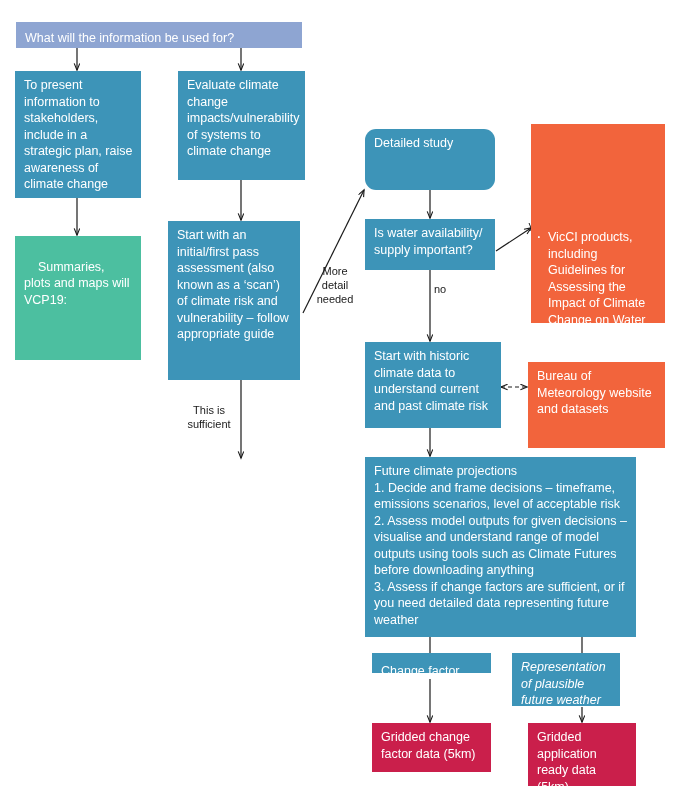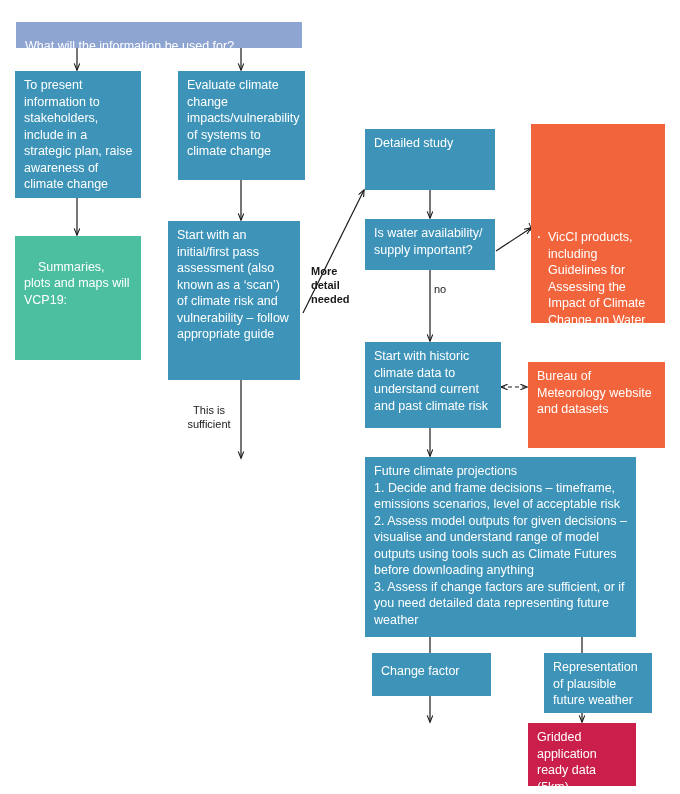--- a/index.html
+++ b/index.html
@@ -120,7 +120,7 @@
     </g>
   </svg>
 
-  <div class="node n-header" style="left:16px; top:22px; width:286px; height:26px; padding-top:16px;">What will the information be used for?</div>
+  <div class="node n-header" style="left:16px; top:22px; width:286px; height:26px; padding-top:8px;">What will the information be used for?</div>
 
   <div class="node n-blue" style="left:15px; top:71px; width:126px; height:127px;">To present information to stakeholders, include in a strategic plan, raise awareness of climate change</div>
 

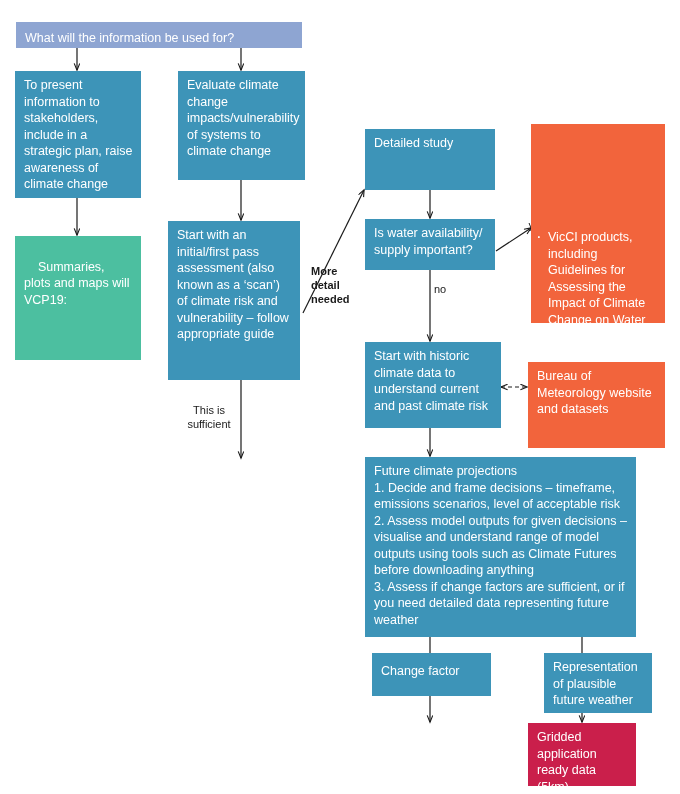--- a/index.html
+++ b/index.html
@@ -147,7 +147,7 @@
 detail
 needed</div>
 
-  <div class="node n-blue" style="left:365px; top:129px; width:130px; height:61px;">Detailed study</div>
+  <div class="node n-blue" style="left:365px; top:129px; width:130px; height:61px;border-radius:11px;">Detailed study</div>
 
   <div class="node n-blue" style="left:365px; top:219px; width:130px; height:51px;">Is water availability/ supply important?</div>
 

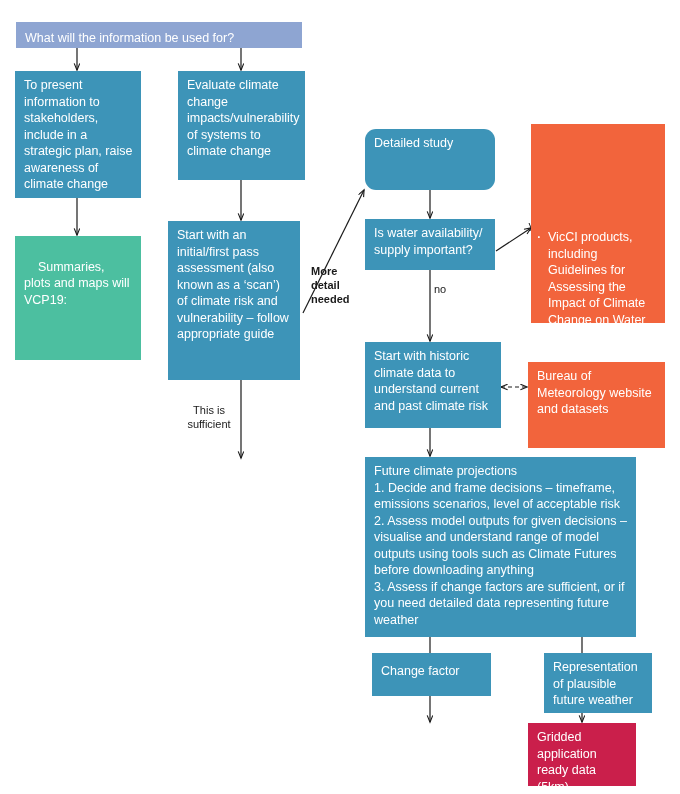--- a/index.html
+++ b/index.html
@@ -143,7 +143,7 @@
 sufficient</div>
 
 
-  <div class="lbl" style="left:311px; top:265px; width:48px; text-align:left;font-weight:bold;">More
+  <div class="lbl" style="left:311px; top:265px; width:48px; text-align:center;">More
 detail
 needed</div>
 

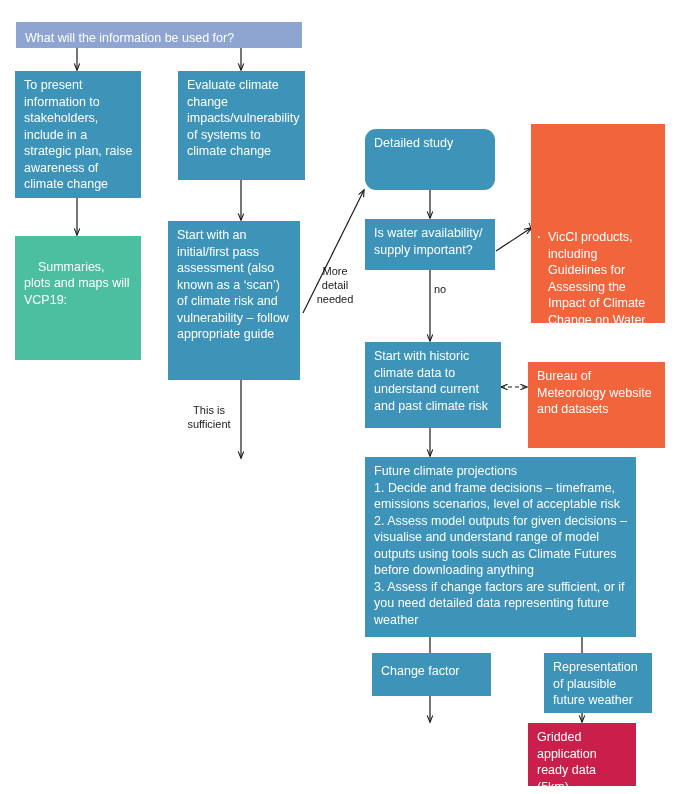--- a/index.html
+++ b/index.html
@@ -162,7 +162,7 @@
 2. Assess model outputs for given decisions – visualise and understand range of model outputs using tools such as Climate Futures before downloading anything
 3. Assess if change factors are sufficient, or if you need detailed data representing future weather</div>
 
-  <div class="node n-blue" style="left:372px; top:653px; width:119px; height:43px; padding-top:10px;">Change factor</div>
+  <div class="node n-blue" style="left:372px; top:653px; width:119px; height:20px; padding-top:10px;">Change factor</div>
 
   <div class="node n-blue" style="left:544px; top:653px; width:108px; height:60px;">Representation of plausible future weather</div>
 

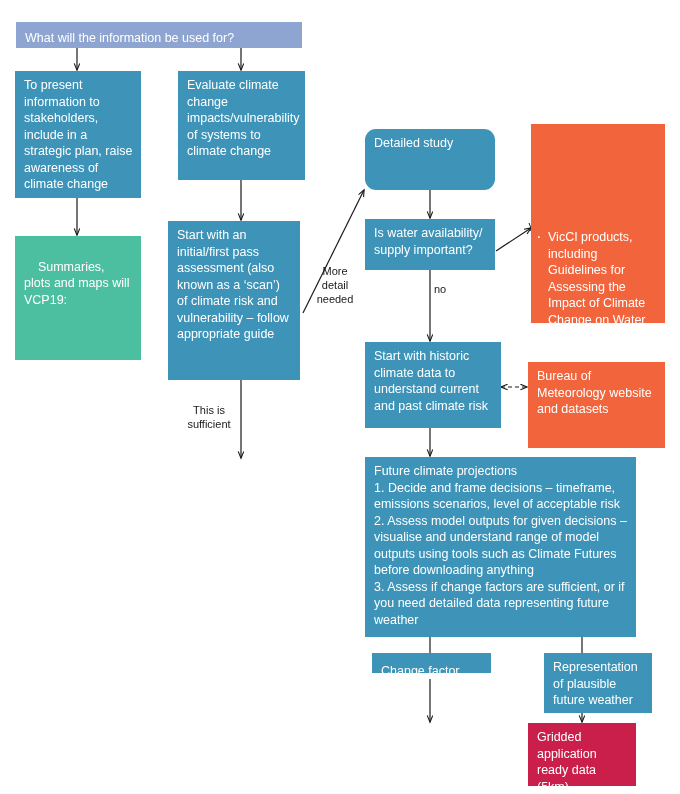--- a/index.html
+++ b/index.html
@@ -164,7 +164,7 @@
 
   <div class="node n-blue" style="left:372px; top:653px; width:119px; height:20px; padding-top:10px;">Change factor</div>
 
-  <div class="node n-blue" style="left:544px; top:653px; width:108px; height:60px;">Representation of plausible future weather</div>
+  <div class="node n-blue" style="left:512px; top:653px; width:108px; height:53px;font-style:italic;">Representation of plausible future weather</div>
 
 
   <div class="node n-pink" style="left:528px; top:723px; width:108px; height:63px;">Gridded application ready data (5km)</div>

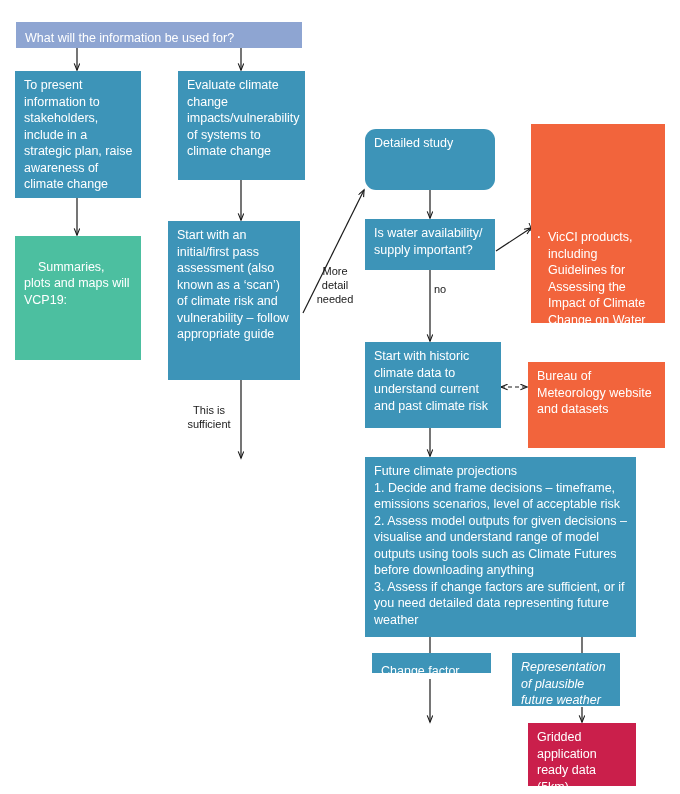--- a/index.html
+++ b/index.html
@@ -166,6 +166,7 @@
 
   <div class="node n-blue" style="left:512px; top:653px; width:108px; height:53px;font-style:italic;">Representation of plausible future weather</div>
 
+  <div class="node n-pink" style="left:372px; top:723px; width:119px; height:49px;">Gridded change factor data (5km)</div>
 
   <div class="node n-pink" style="left:528px; top:723px; width:108px; height:63px;">Gridded application ready data (5km)</div>
 

